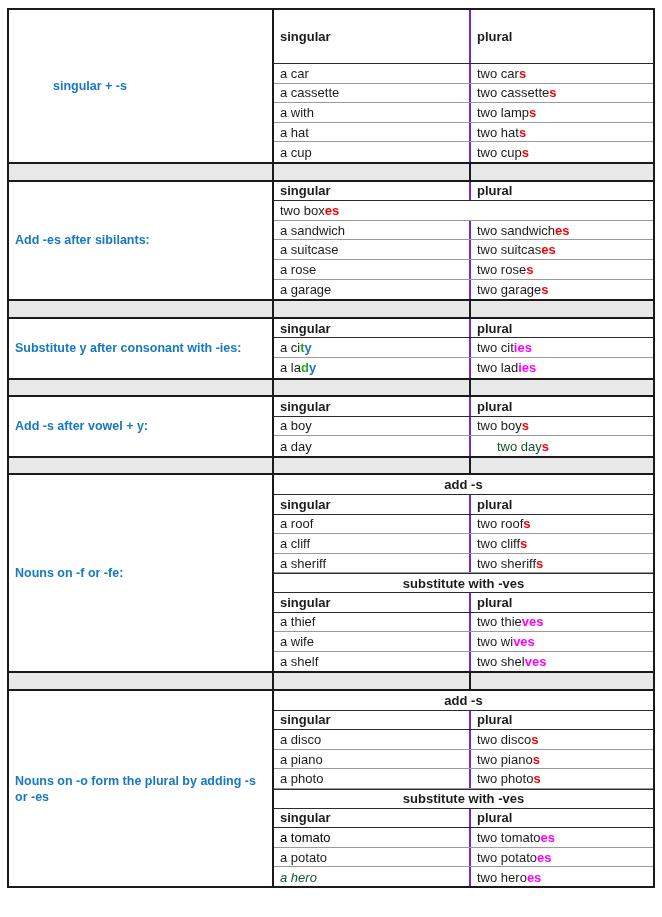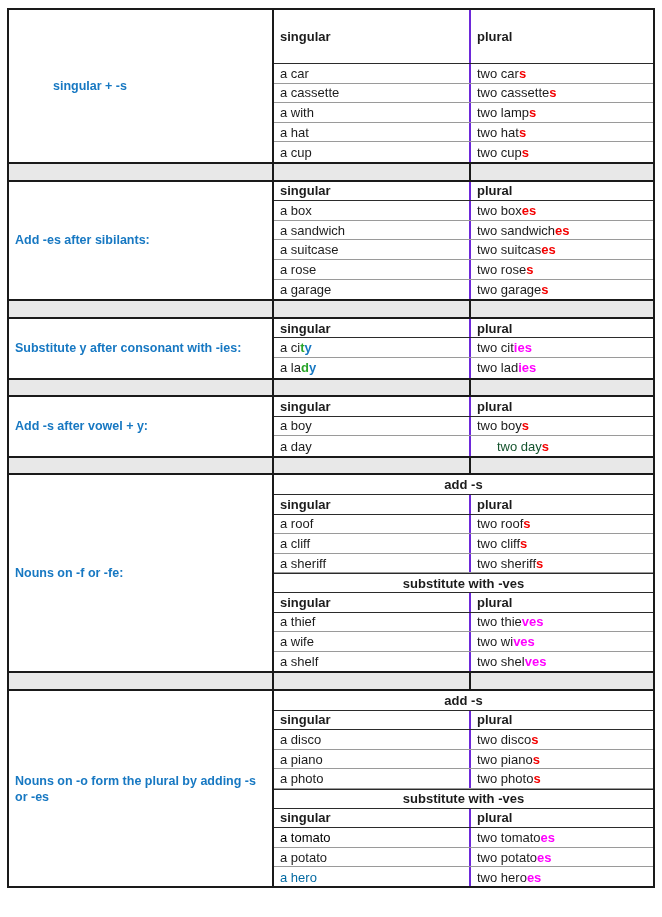--- a/index.html
+++ b/index.html
@@ -118,9 +118,6 @@
             <div class="cell-p">plural</div>
           </div>
           <div class="r">
-            <div class="cell-s">
-              <span style="color: rgb(28, 28, 28);">a box</span>
-            </div>
             <div class="cell-p">
               <span style="color: rgb(28, 28, 28);">two box</span>
               <span style="color: rgb(244, 0, 0); font-weight: 700;">es</span>

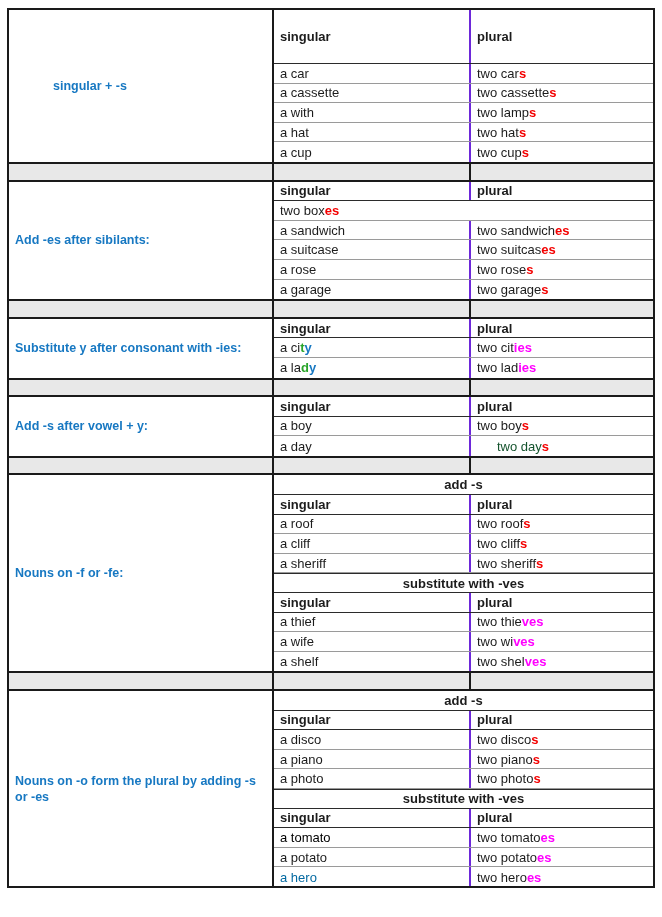--- a/index.html
+++ b/index.html
@@ -368,7 +368,7 @@
           </div>
           <div class="r last">
             <div class="cell-s">
-              <span style="color: #0369a1;">a hero</span>
+              <span style="color: #14532d; font-style: italic;">a hero</span>
             </div>
             <div class="cell-p">
               <span style="color: rgb(28, 28, 28);">two hero</span>

